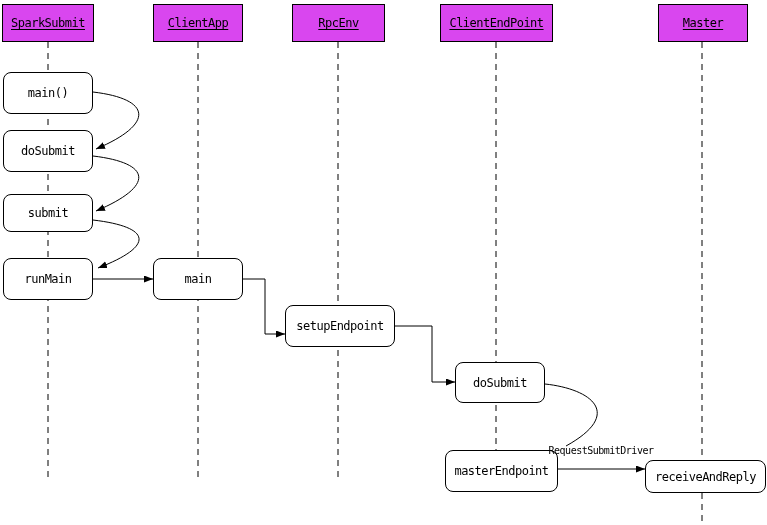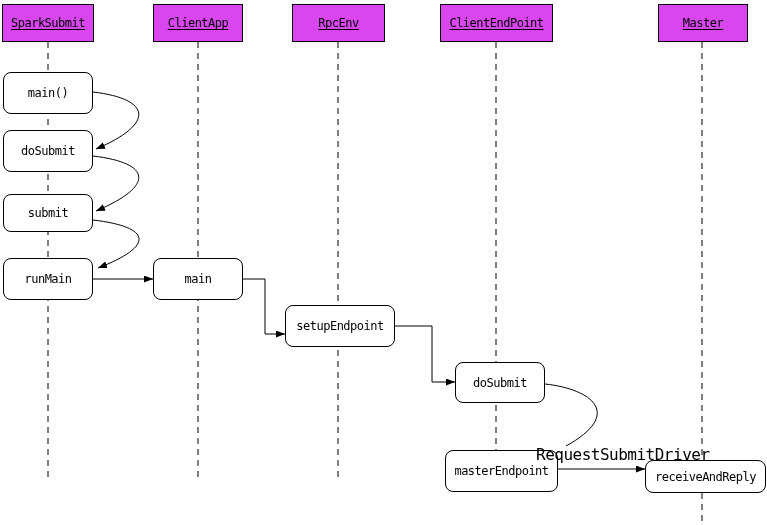--- a/index.html
+++ b/index.html
@@ -21,7 +21,7 @@
     font-size:12px;letter-spacing:-0.5px;z-index:2;white-space:nowrap;
   }
   .msg{
-    position:absolute;font-size:16px;letter-spacing:-0.5px;text-align:center;
+    position:absolute;font-size:10px;letter-spacing:-0.5px;text-align:center;
     z-index:3;white-space:nowrap;
   }
 </style>

